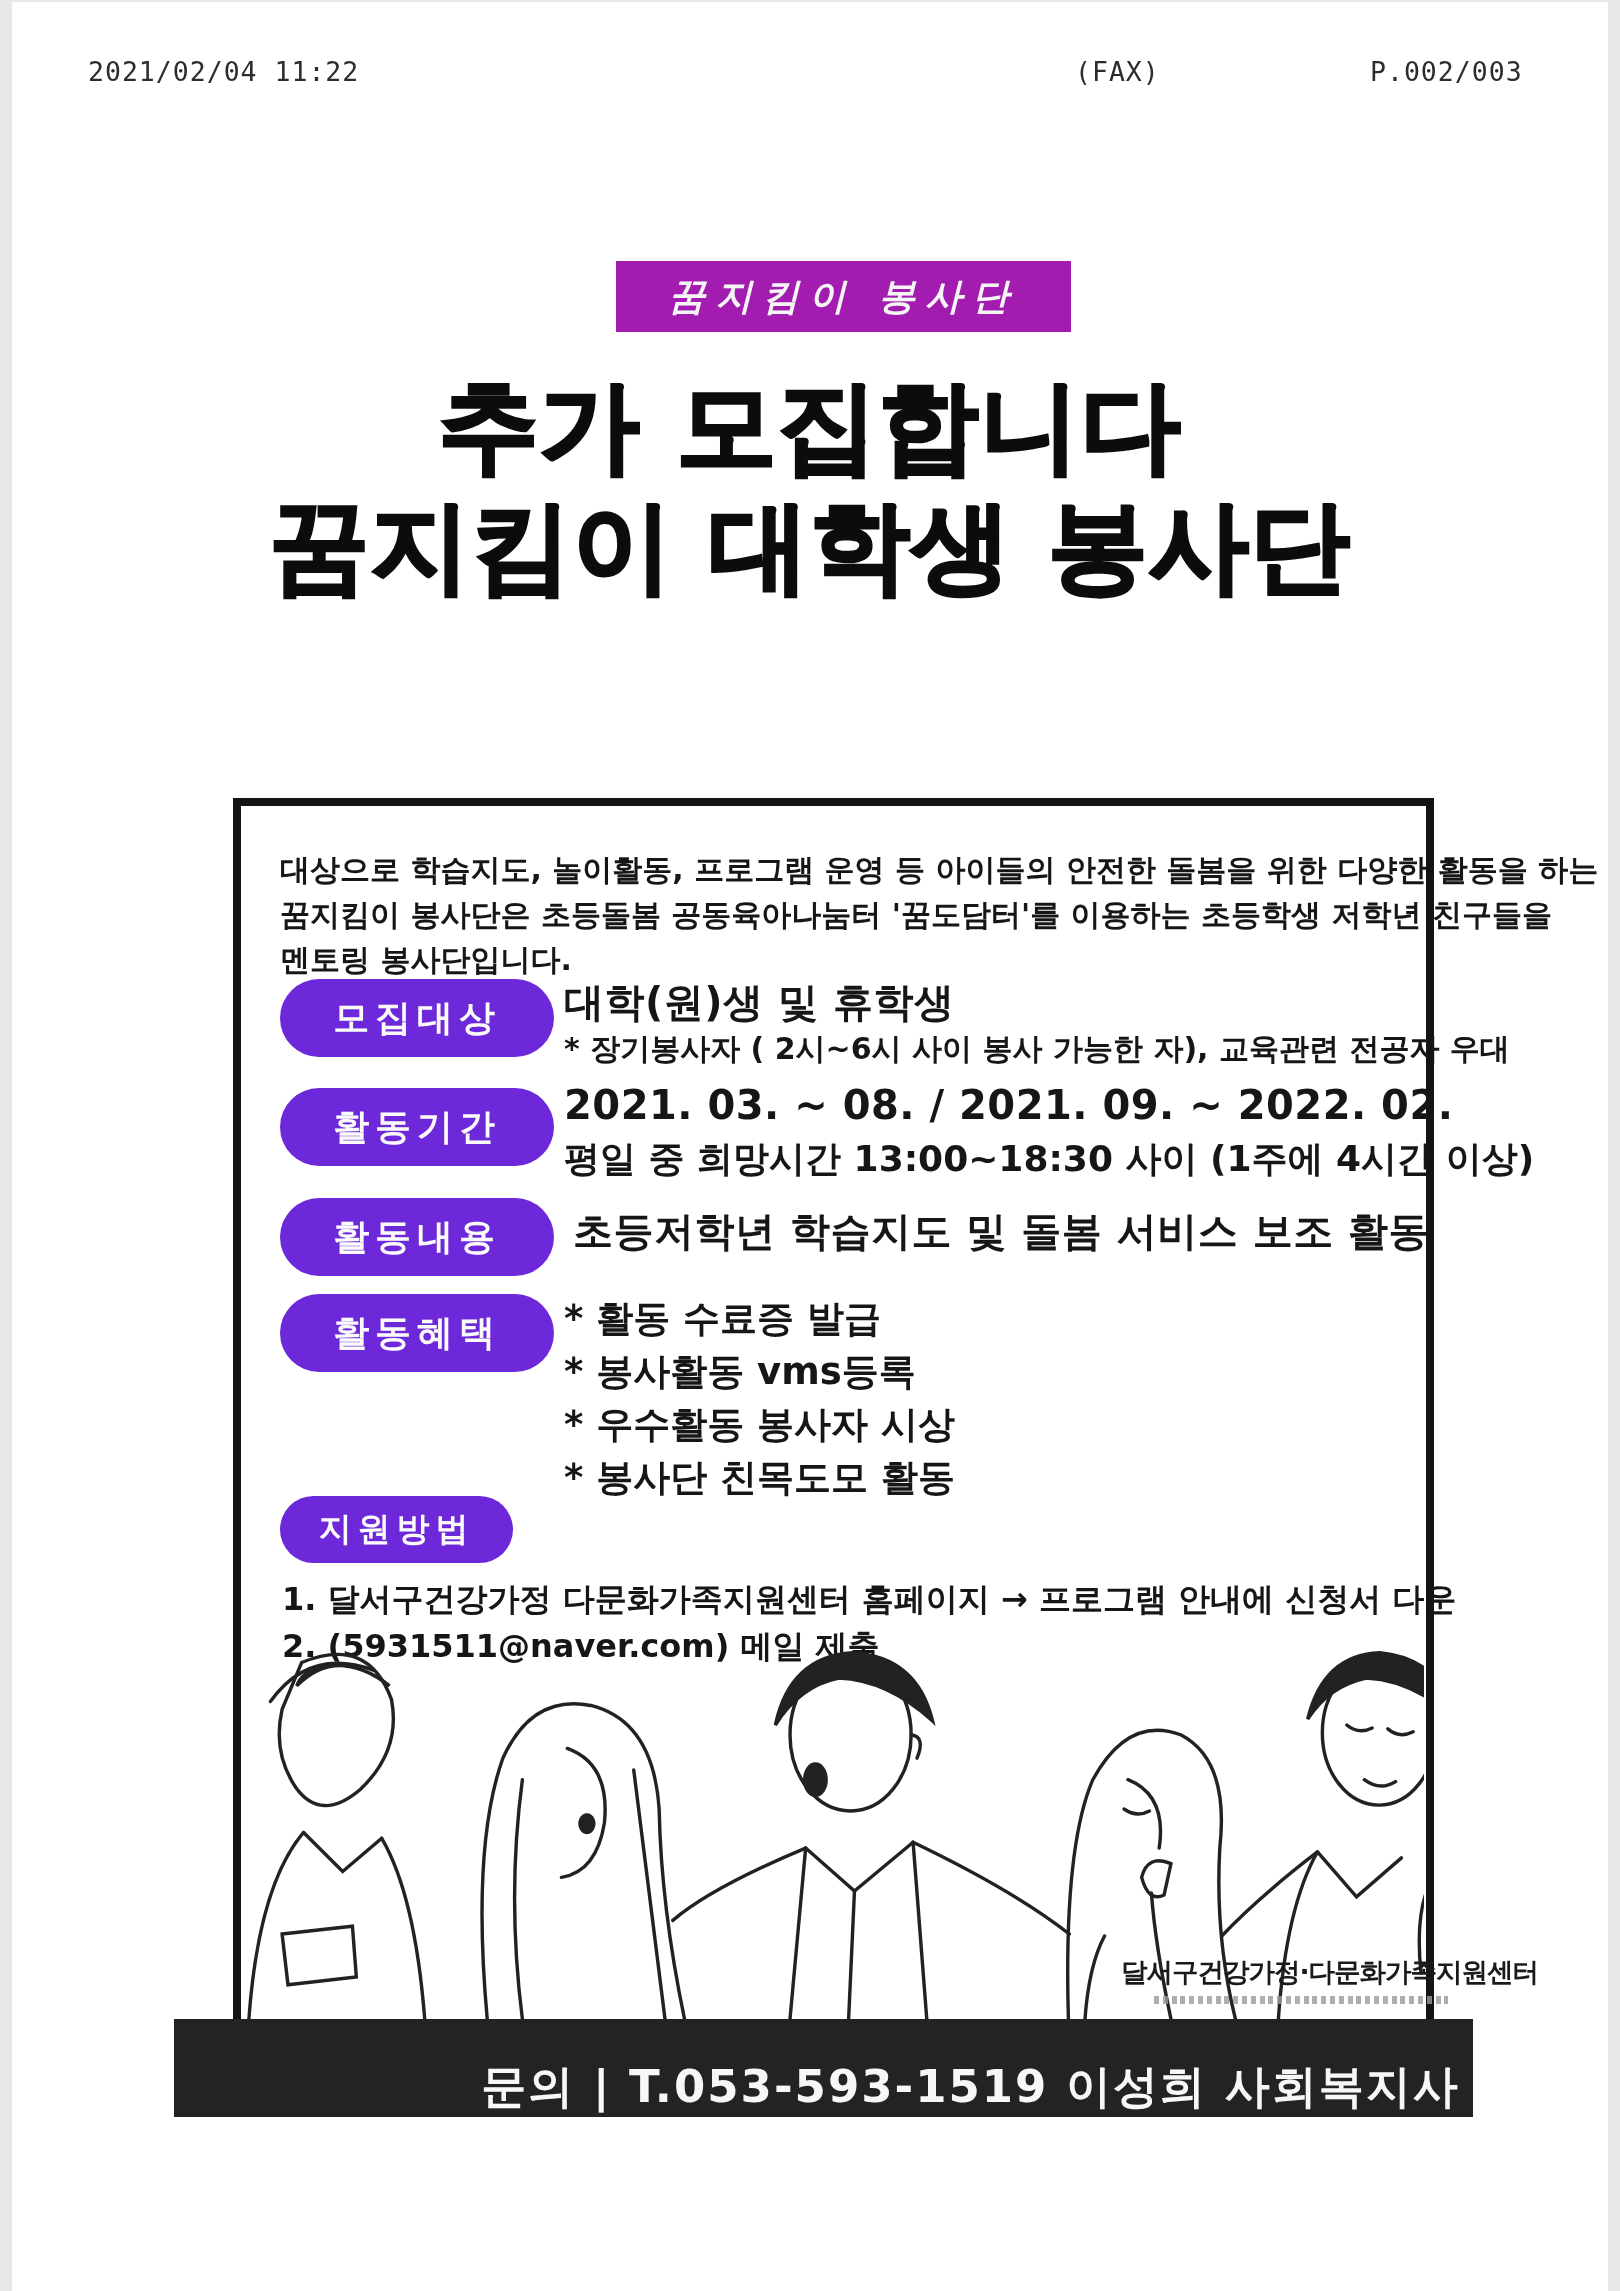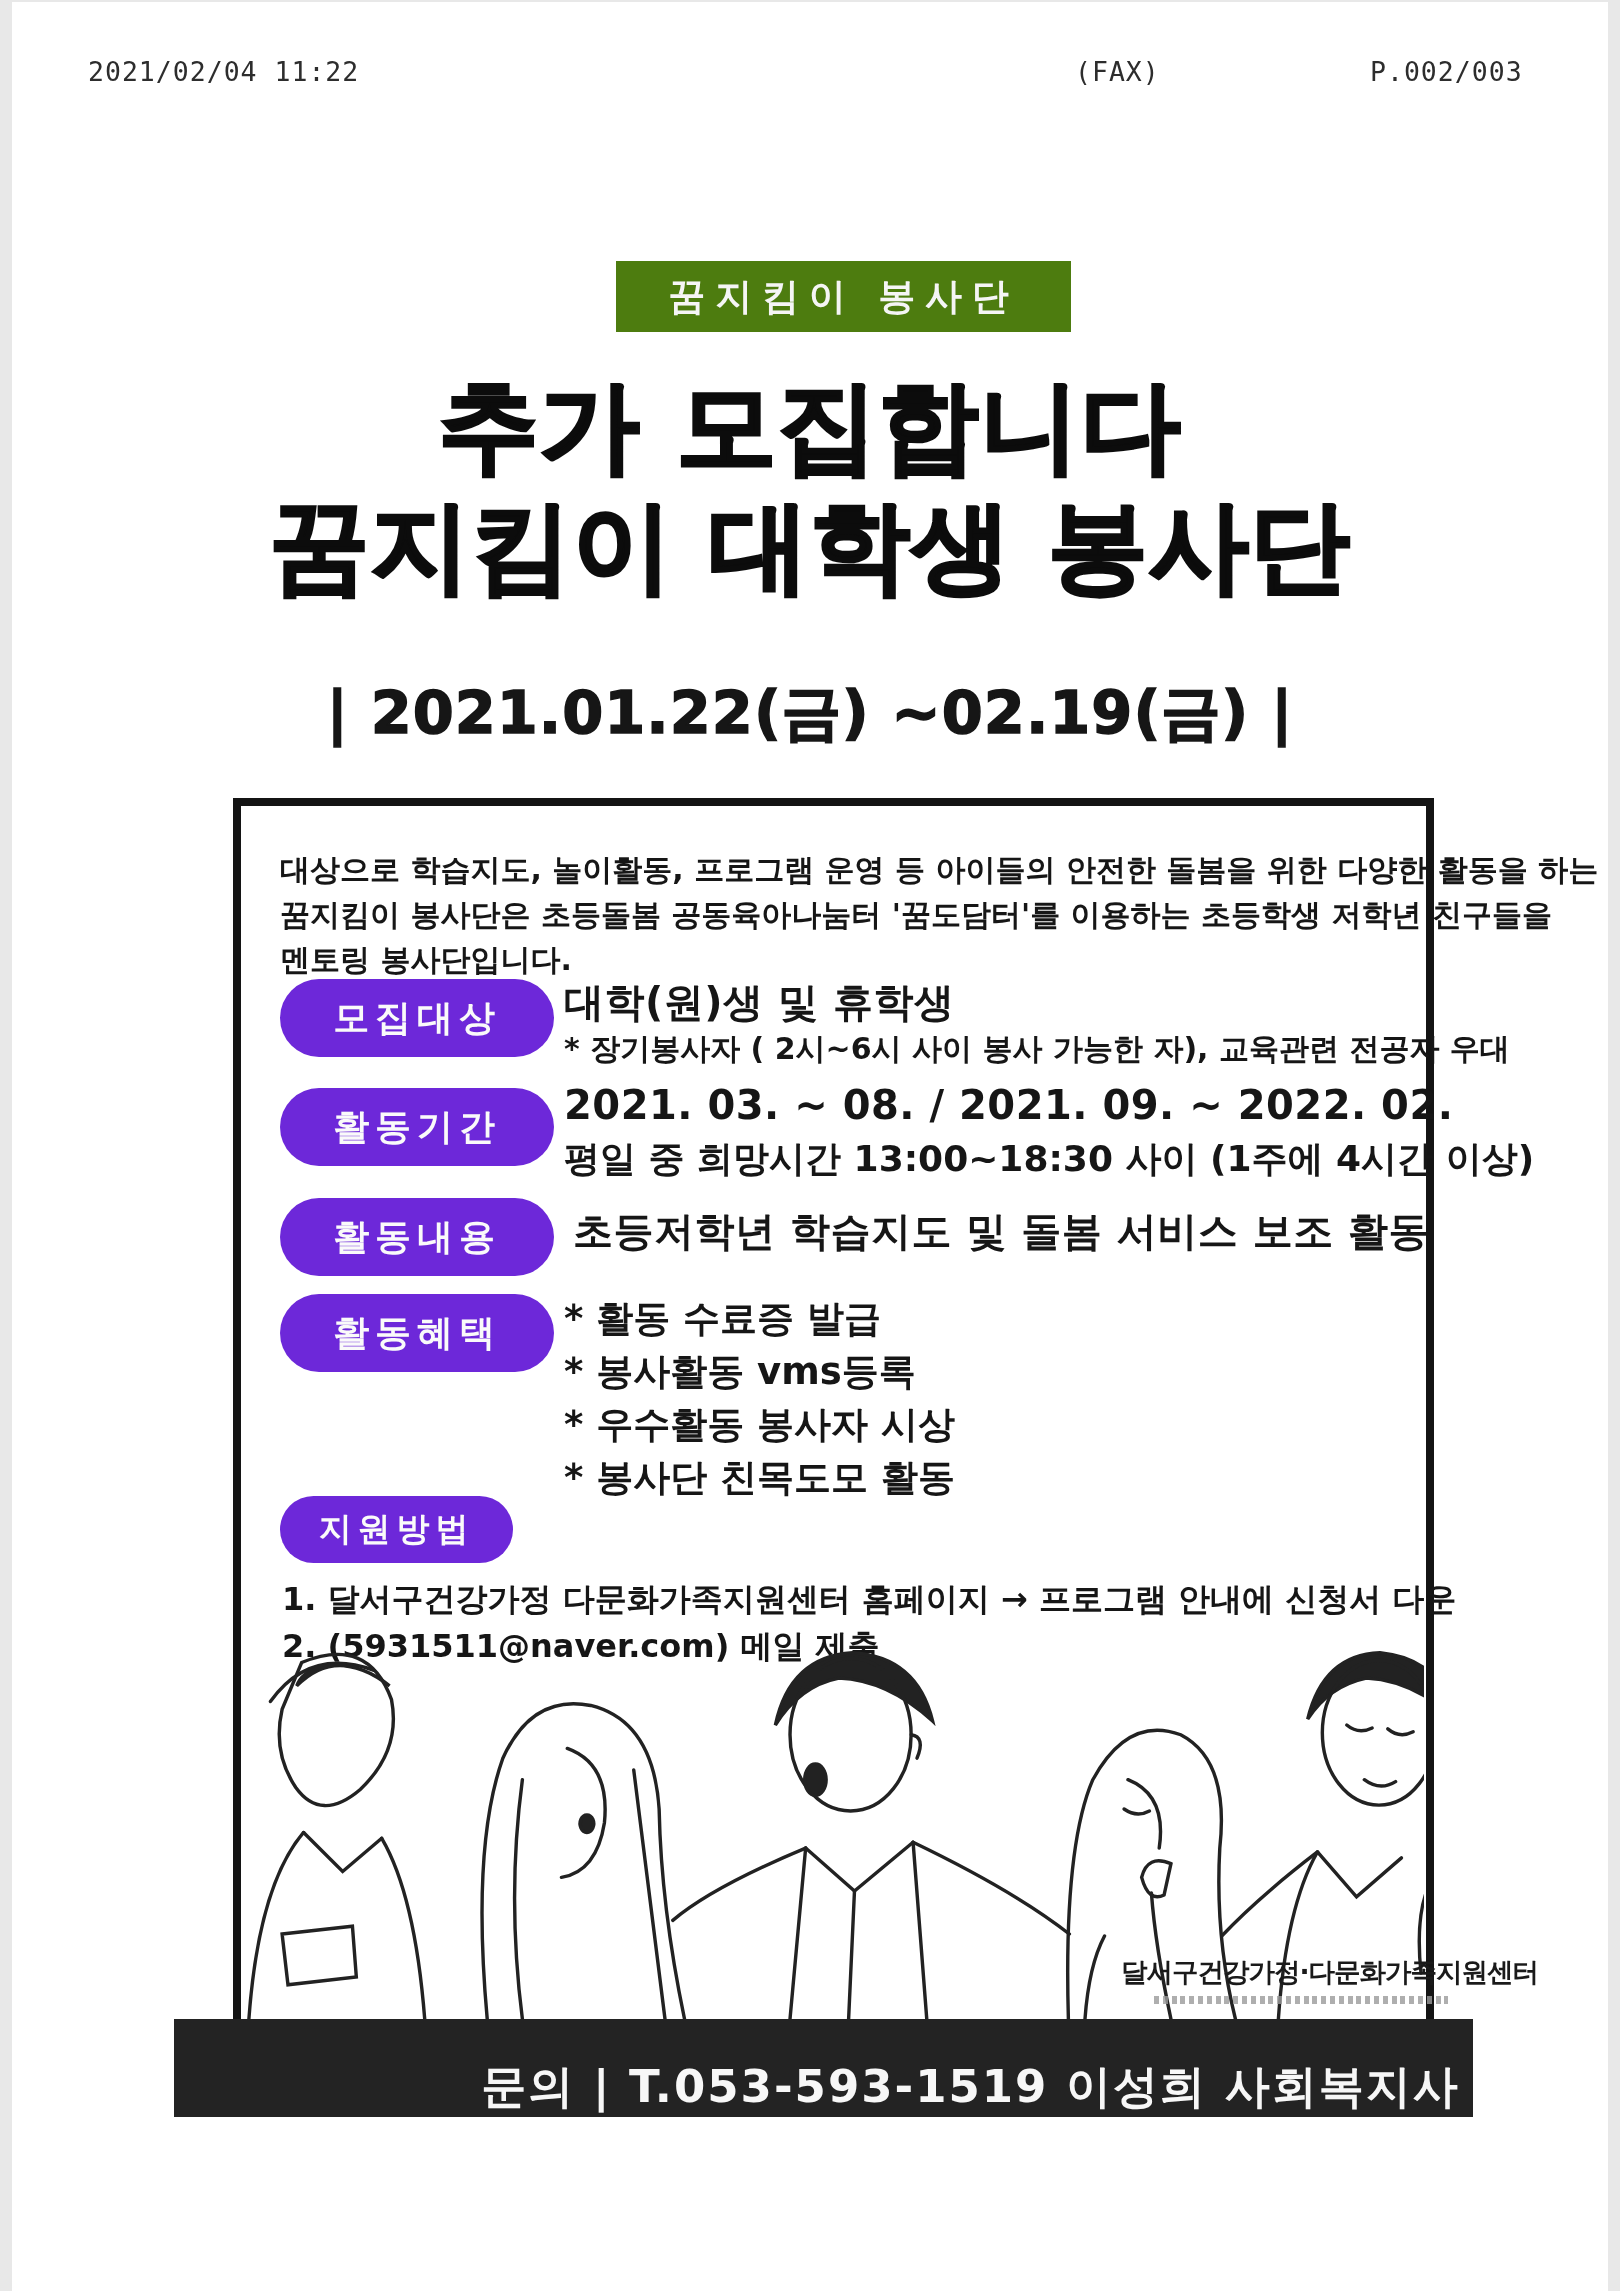--- a/index.html
+++ b/index.html
@@ -23,9 +23,9 @@
   
   .top-badge{
     position:absolute;left:604px;top:259px;width:455px;height:71px;
-    background:#4d7c0f;color:#f5f5f5;
+    background:#a21caf;color:#f5f5f5;
     display:flex;align-items:center;justify-content:center;
-    font-size:37px;font-weight:700;letter-spacing:9.8px;
+    font-size:37px;font-weight:700;letter-spacing:9.8px;font-style:italic;
   }
 
   

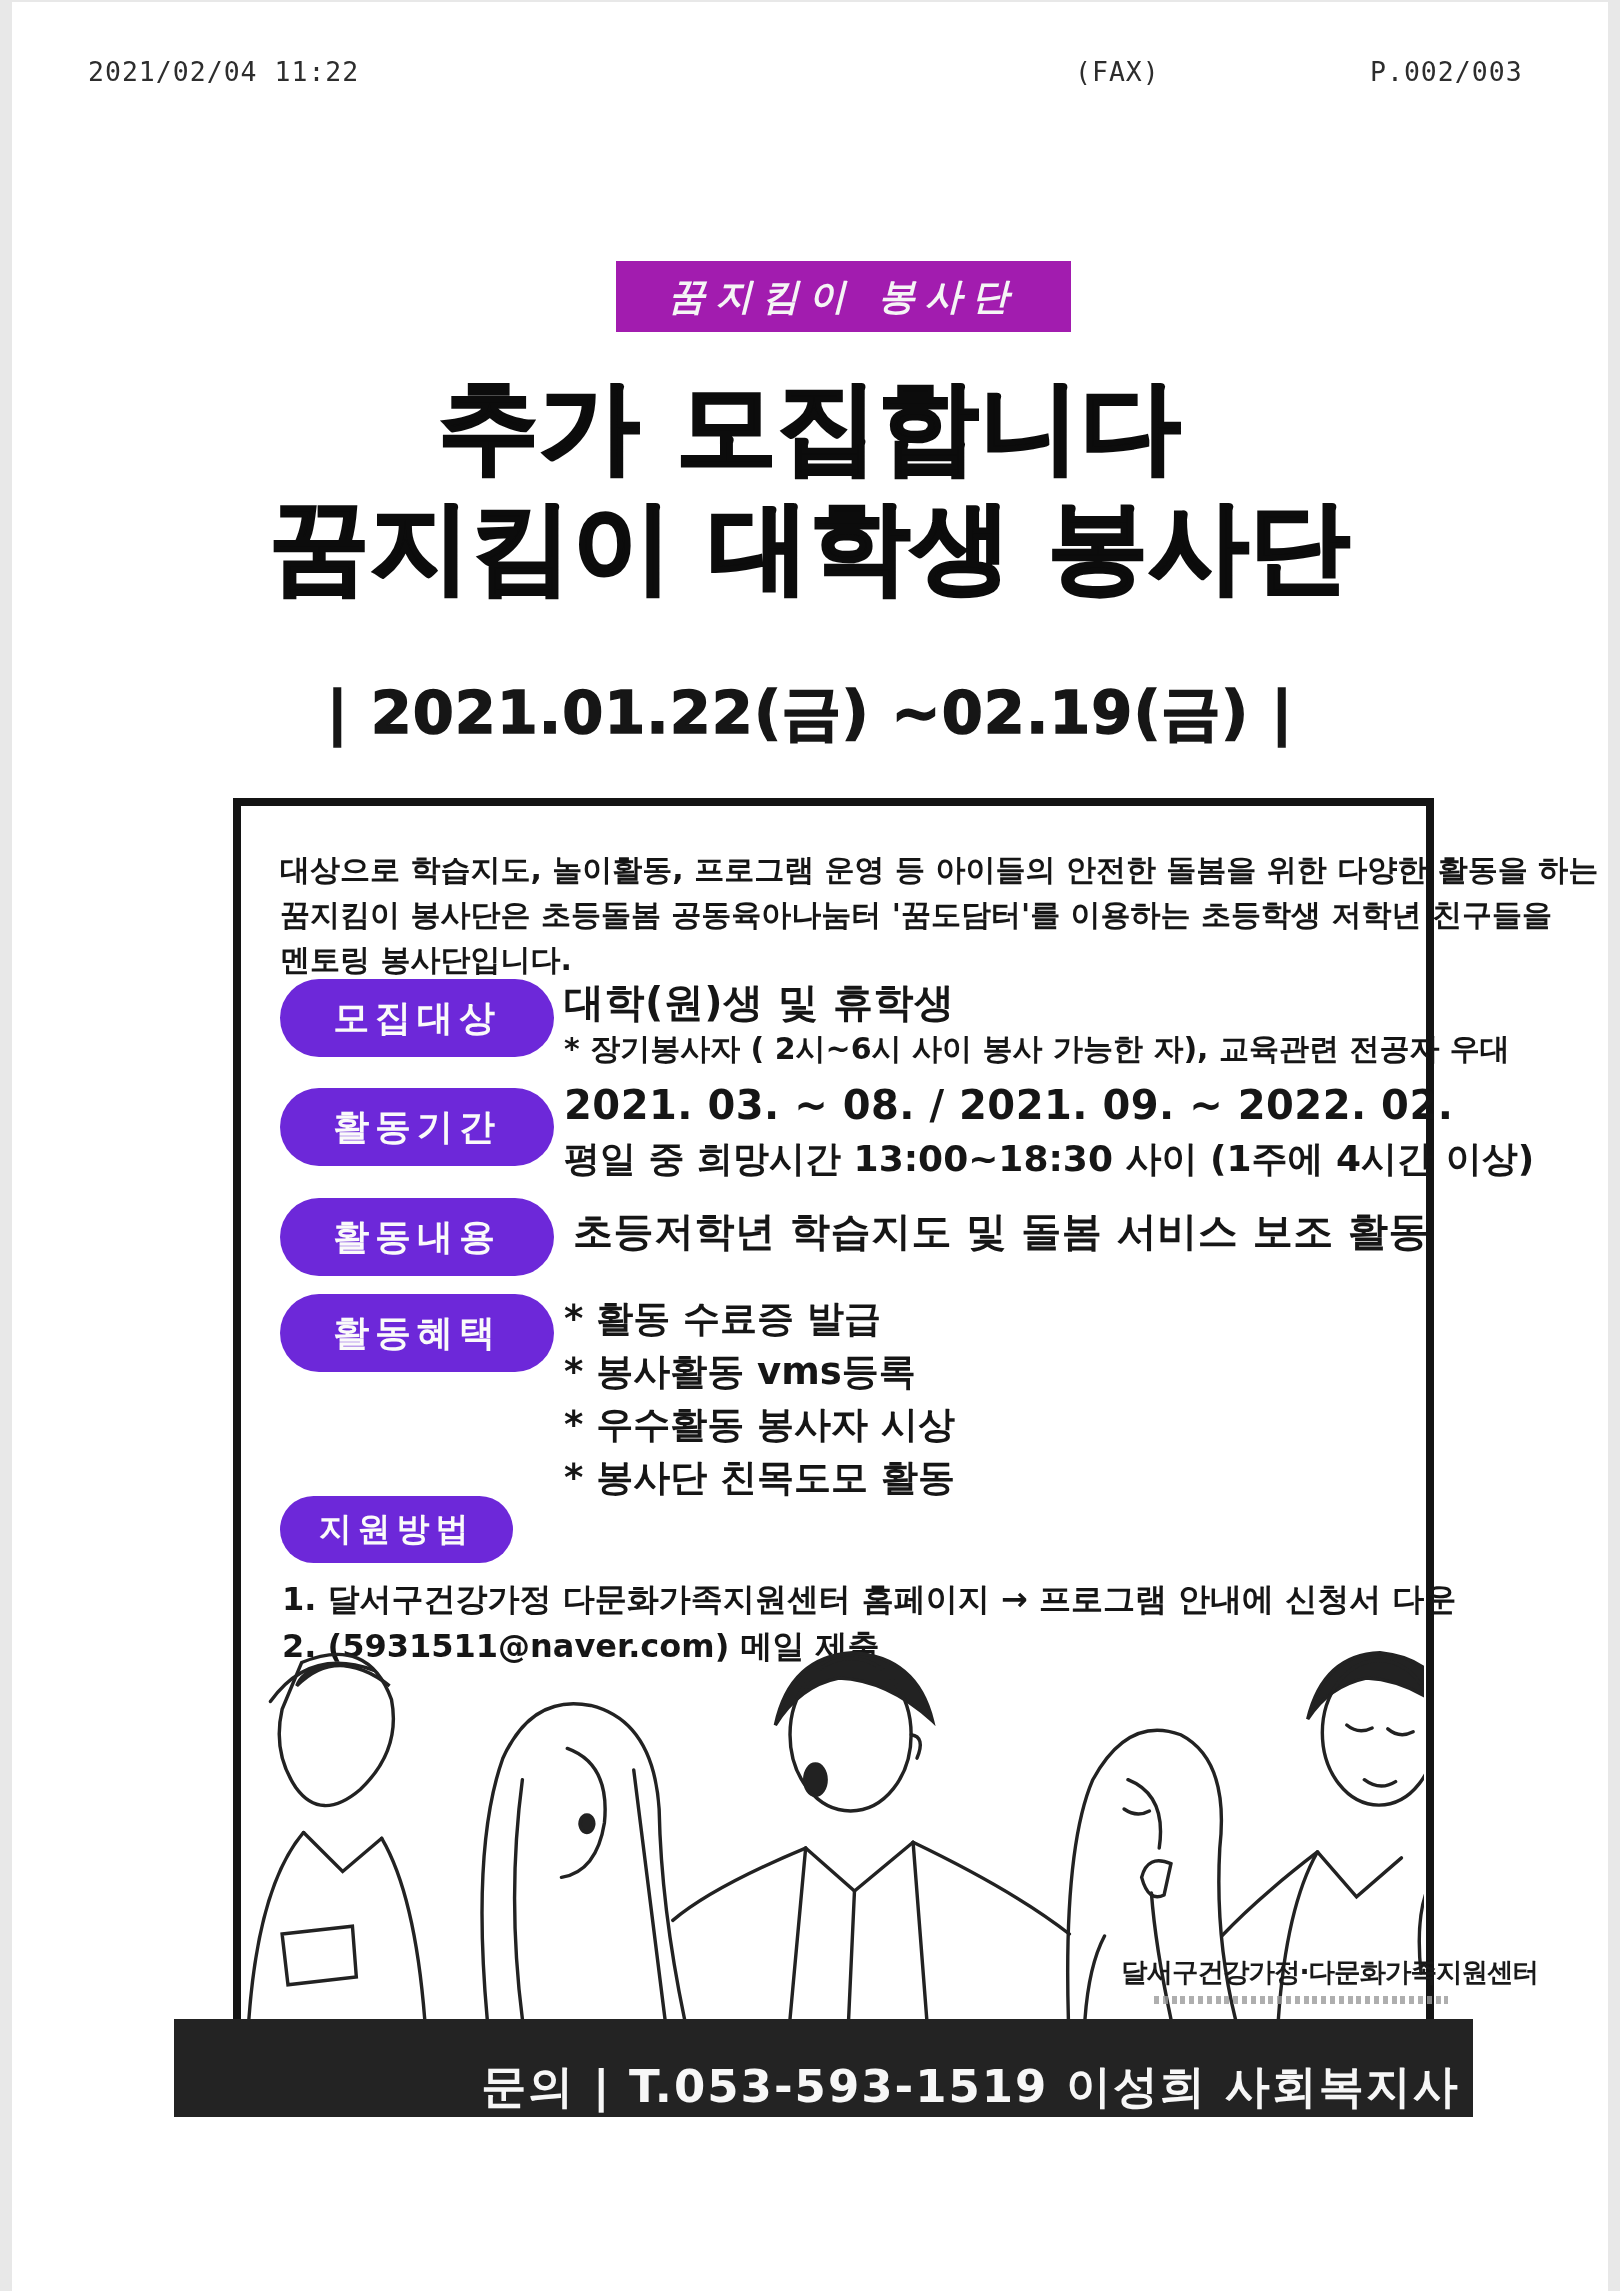--- a/index.html
+++ b/index.html
@@ -114,7 +114,6 @@
     <div>꿈지킴이 대학생 봉사단</div>
   </div>
 
-  <div class="date-range">| 2021.01.22(금) ~02.19(금) |</div>
 
   <div class="main-box">
     <div class="box-inner">

